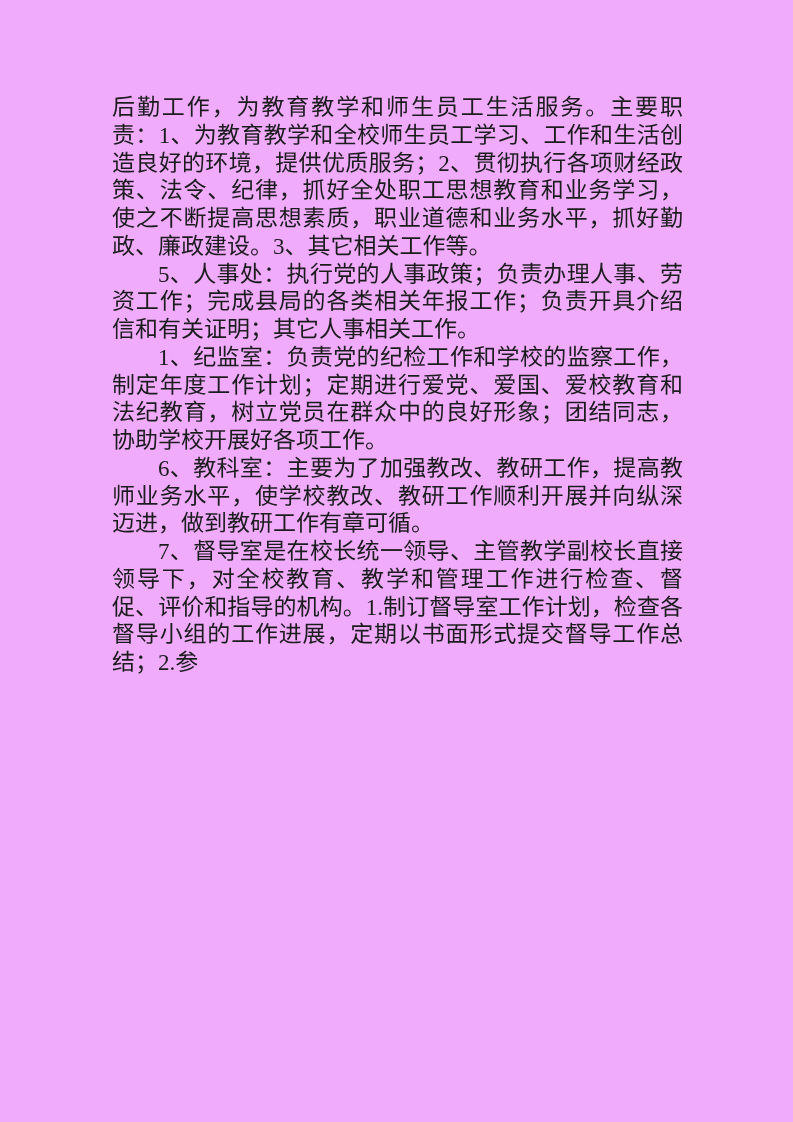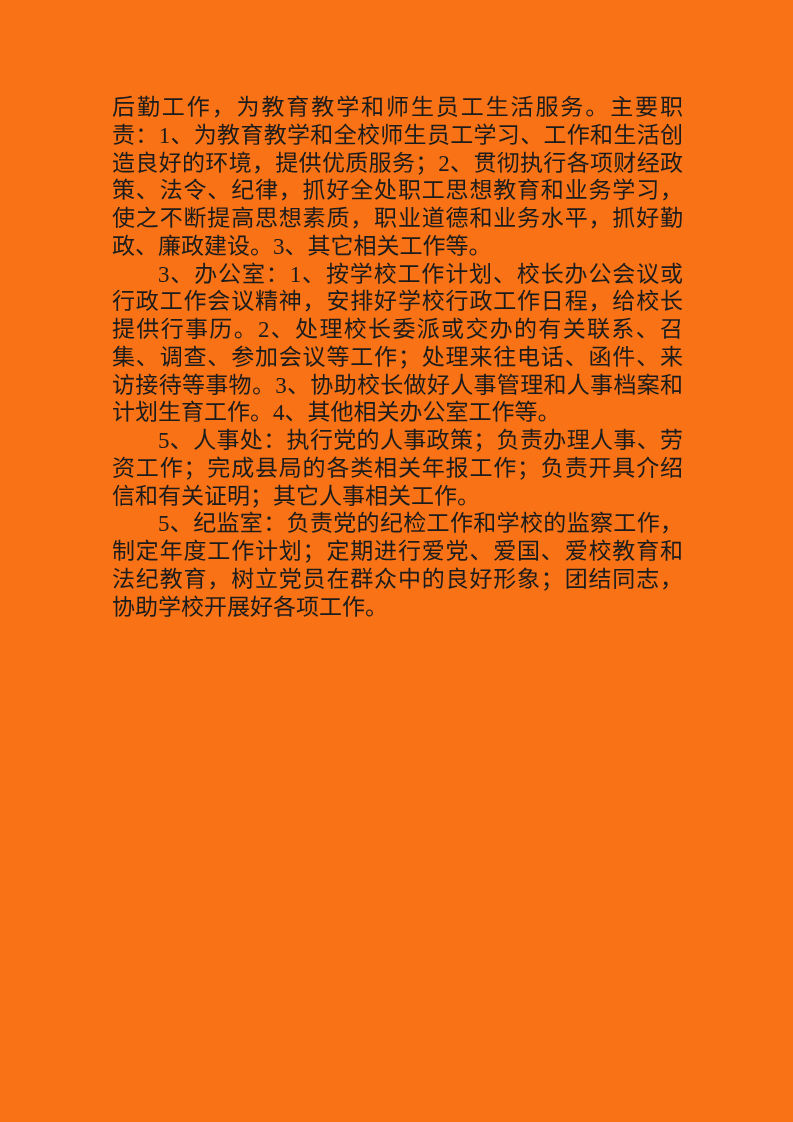--- a/index.html
+++ b/index.html
@@ -16,7 +16,7 @@
   .doc-page {
     position: absolute;
     inset: 0;
-    background: #f97316;
+    background: #f0abfc;
   }
   .doc-text {
     position: absolute;

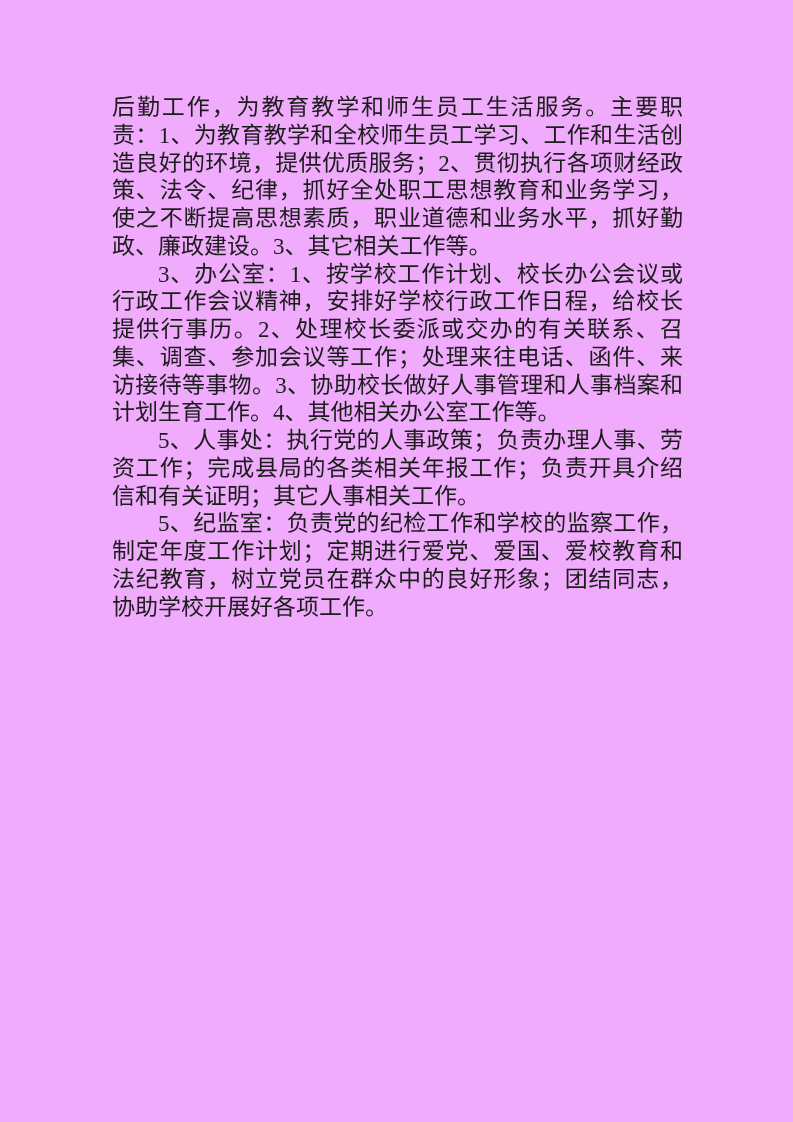--- a/index.html
+++ b/index.html
@@ -44,7 +44,6 @@
 <div class="doc-page">
   <div class="doc-text" style="color: rgb(28, 28, 28);">
       <p class="">后勤工作，为教育教学和师生员工生活服务。主要职责：1、为教育教学和全校师生员工学习、工作和生活创造良好的环境，提供优质服务；2、贯彻执行各项财经政策、法令、纪律，抓好全处职工思想教育和业务学习，使之不断提高思想素质，职业道德和业务水平，抓好勤政、廉政建设。3、其它相关工作等。</p>
-      <p class="indent">3、办公室：1、按学校工作计划、校长办公会议或行政工作会议精神，安排好学校行政工作日程，给校长提供行事历。2、处理校长委派或交办的有关联系、召集、调查、参加会议等工作；处理来往电话、函件、来访接待等事物。3、协助校长做好人事管理和人事档案和计划生育工作。4、其他相关办公室工作等。</p>
       <p class="indent">5、人事处：执行党的人事政策；负责办理人事、劳资工作；完成县局的各类相关年报工作；负责开具介绍信和有关证明；其它人事相关工作。</p>
       <p class="indent">5、纪监室：负责党的纪检工作和学校的监察工作，制定年度工作计划；定期进行爱党、爱国、爱校教育和法纪教育，树立党员在群众中的良好形象；团结同志，协助学校开展好各项工作。</p>
     </div>

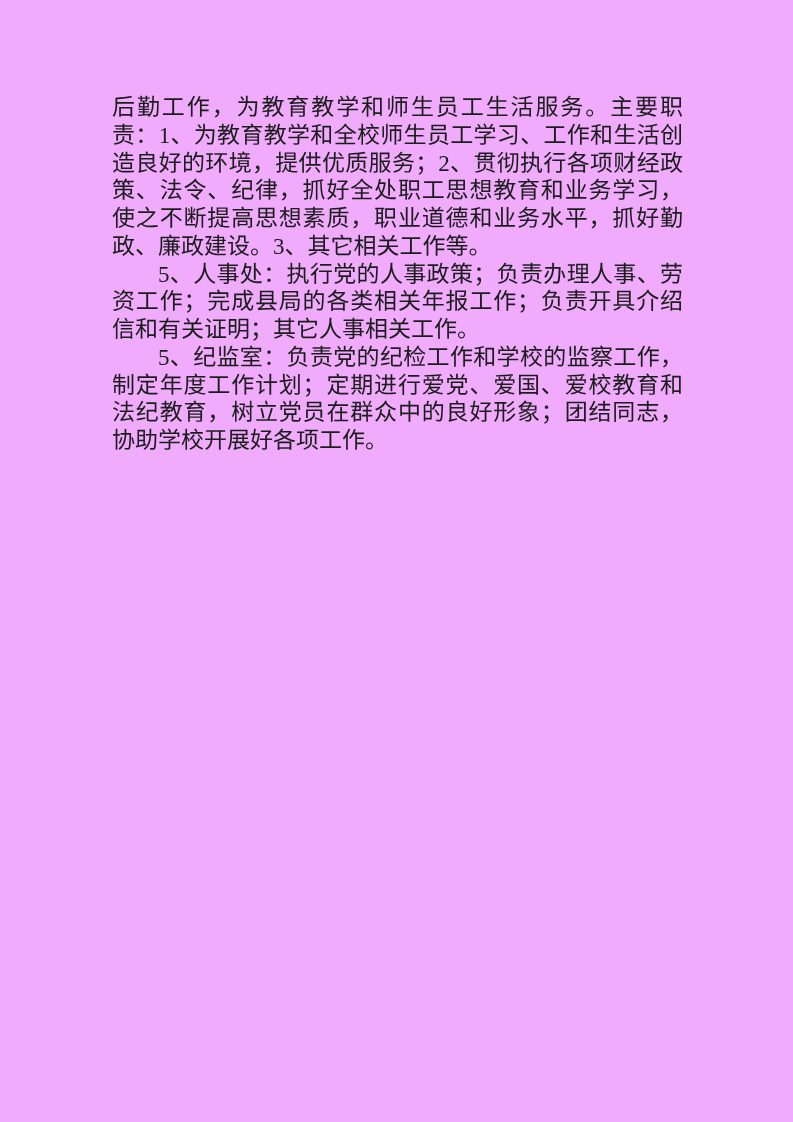--- a/index.html
+++ b/index.html
@@ -45,7 +45,7 @@
   <div class="doc-text" style="color: rgb(28, 28, 28);">
       <p class="">后勤工作，为教育教学和师生员工生活服务。主要职责：1、为教育教学和全校师生员工学习、工作和生活创造良好的环境，提供优质服务；2、贯彻执行各项财经政策、法令、纪律，抓好全处职工思想教育和业务学习，使之不断提高思想素质，职业道德和业务水平，抓好勤政、廉政建设。3、其它相关工作等。</p>
       <p class="indent">5、人事处：执行党的人事政策；负责办理人事、劳资工作；完成县局的各类相关年报工作；负责开具介绍信和有关证明；其它人事相关工作。</p>
-      <p class="indent">5、纪监室：负责党的纪检工作和学校的监察工作，制定年度工作计划；定期进行爱党、爱国、爱校教育和法纪教育，树立党员在群众中的良好形象；团结同志，协助学校开展好各项工作。</p>
+      <p class="indent">1、纪监室：负责党的纪检工作和学校的监察工作，制定年度工作计划；定期进行爱党、爱国、爱校教育和法纪教育，树立党员在群众中的良好形象；团结同志，协助学校开展好各项工作。</p>
     </div>
 </div>
 

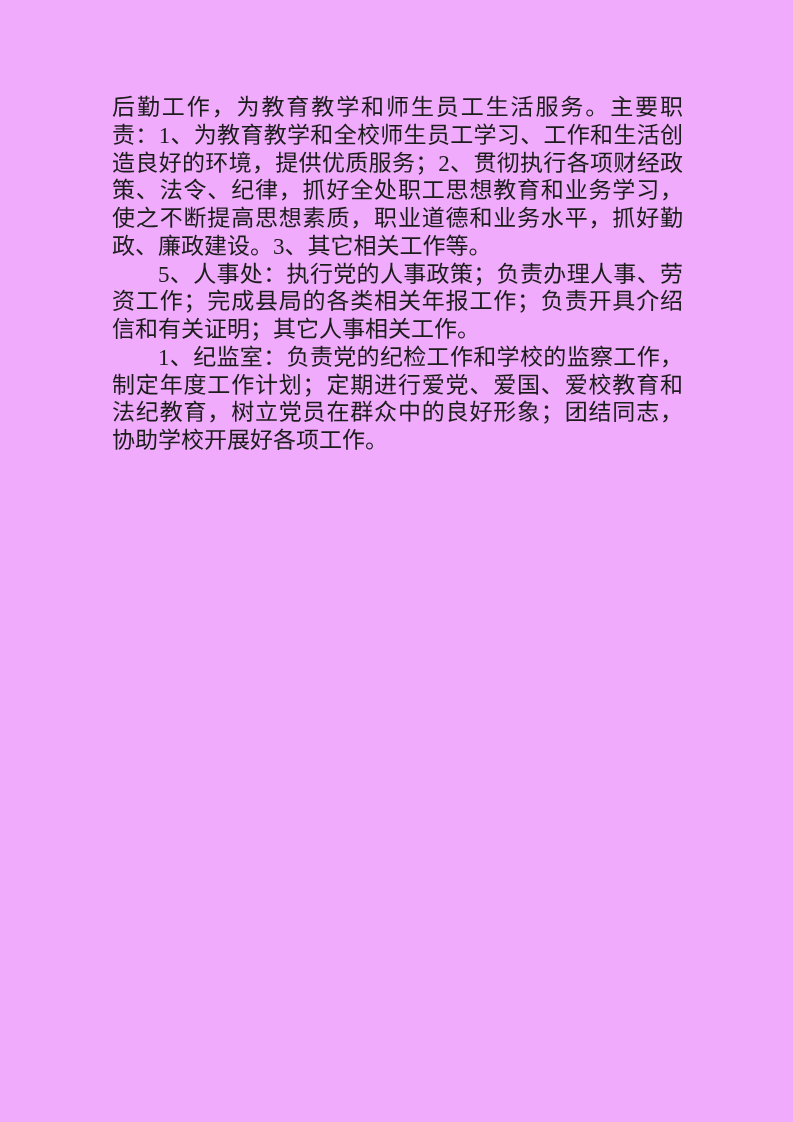--- a/index.html
+++ b/index.html
@@ -46,6 +46,7 @@
       <p class="">后勤工作，为教育教学和师生员工生活服务。主要职责：1、为教育教学和全校师生员工学习、工作和生活创造良好的环境，提供优质服务；2、贯彻执行各项财经政策、法令、纪律，抓好全处职工思想教育和业务学习，使之不断提高思想素质，职业道德和业务水平，抓好勤政、廉政建设。3、其它相关工作等。</p>
       <p class="indent">5、人事处：执行党的人事政策；负责办理人事、劳资工作；完成县局的各类相关年报工作；负责开具介绍信和有关证明；其它人事相关工作。</p>
       <p class="indent">1、纪监室：负责党的纪检工作和学校的监察工作，制定年度工作计划；定期进行爱党、爱国、爱校教育和法纪教育，树立党员在群众中的良好形象；团结同志，协助学校开展好各项工作。</p>
+      <p class="indent">6、教科室：主要为了加强教改、教研工作，提高教师业务水平，使学校教改、教研工作顺利开展并向纵深迈进，做到教研工作有章可循。</p>
     </div>
 </div>
 

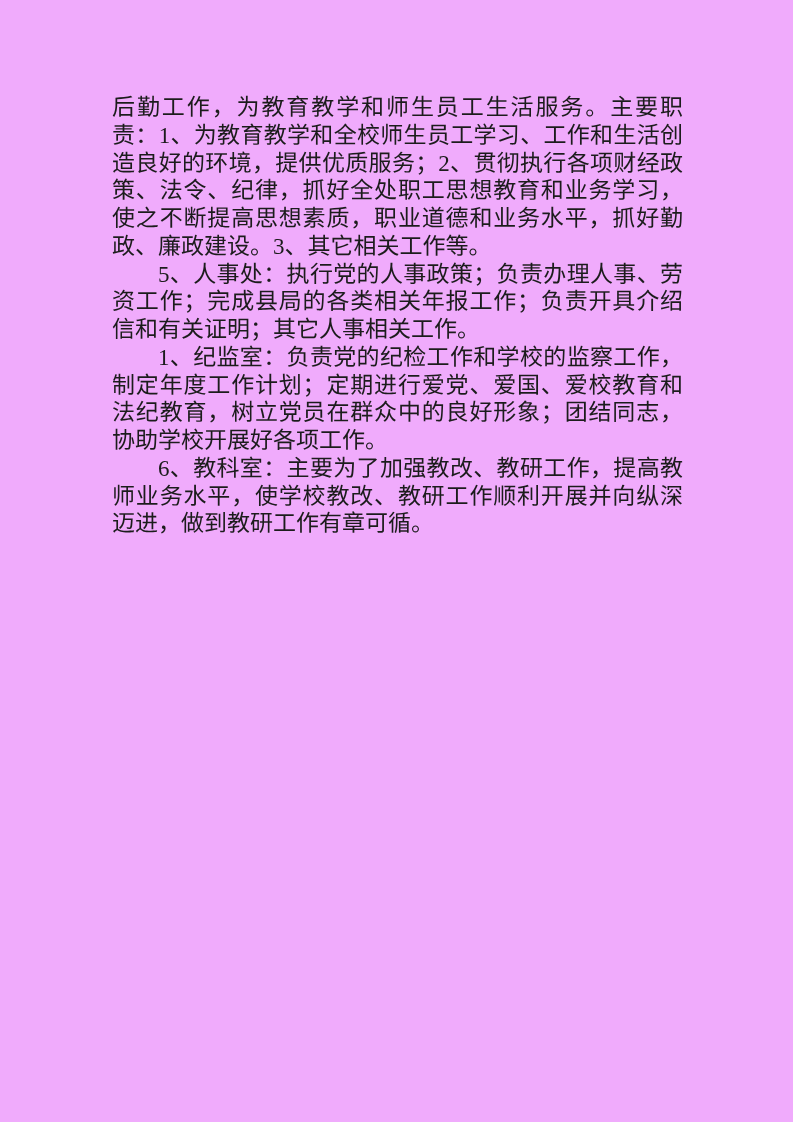--- a/index.html
+++ b/index.html
@@ -47,6 +47,7 @@
       <p class="indent">5、人事处：执行党的人事政策；负责办理人事、劳资工作；完成县局的各类相关年报工作；负责开具介绍信和有关证明；其它人事相关工作。</p>
       <p class="indent">1、纪监室：负责党的纪检工作和学校的监察工作，制定年度工作计划；定期进行爱党、爱国、爱校教育和法纪教育，树立党员在群众中的良好形象；团结同志，协助学校开展好各项工作。</p>
       <p class="indent">6、教科室：主要为了加强教改、教研工作，提高教师业务水平，使学校教改、教研工作顺利开展并向纵深迈进，做到教研工作有章可循。</p>
+      <p class="indent">7、督导室是在校长统一领导、主管教学副校长直接领导下，对全校教育、教学和管理工作进行检查、督促、评价和指导的机构。1.制订督导室工作计划，检查各督导小组的工作进展，定期以书面形式提交督导工作总结；2.参</p>
     </div>
 </div>
 

